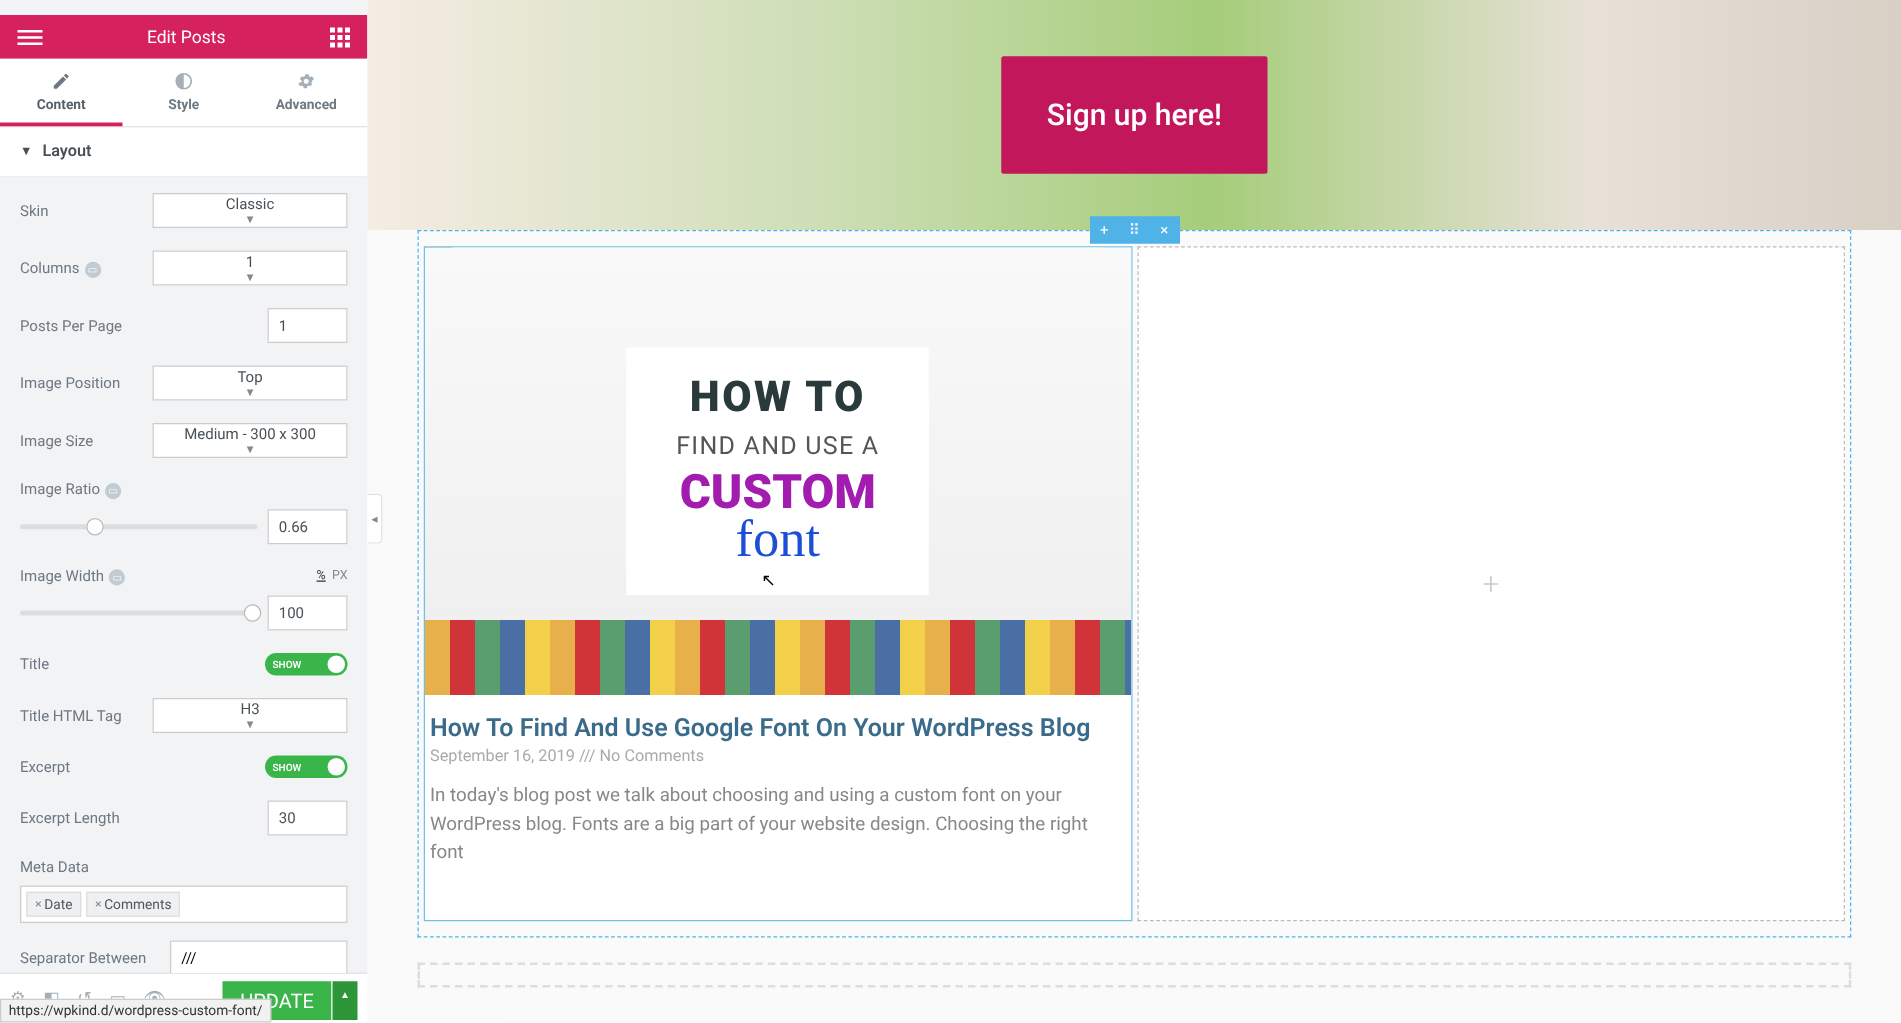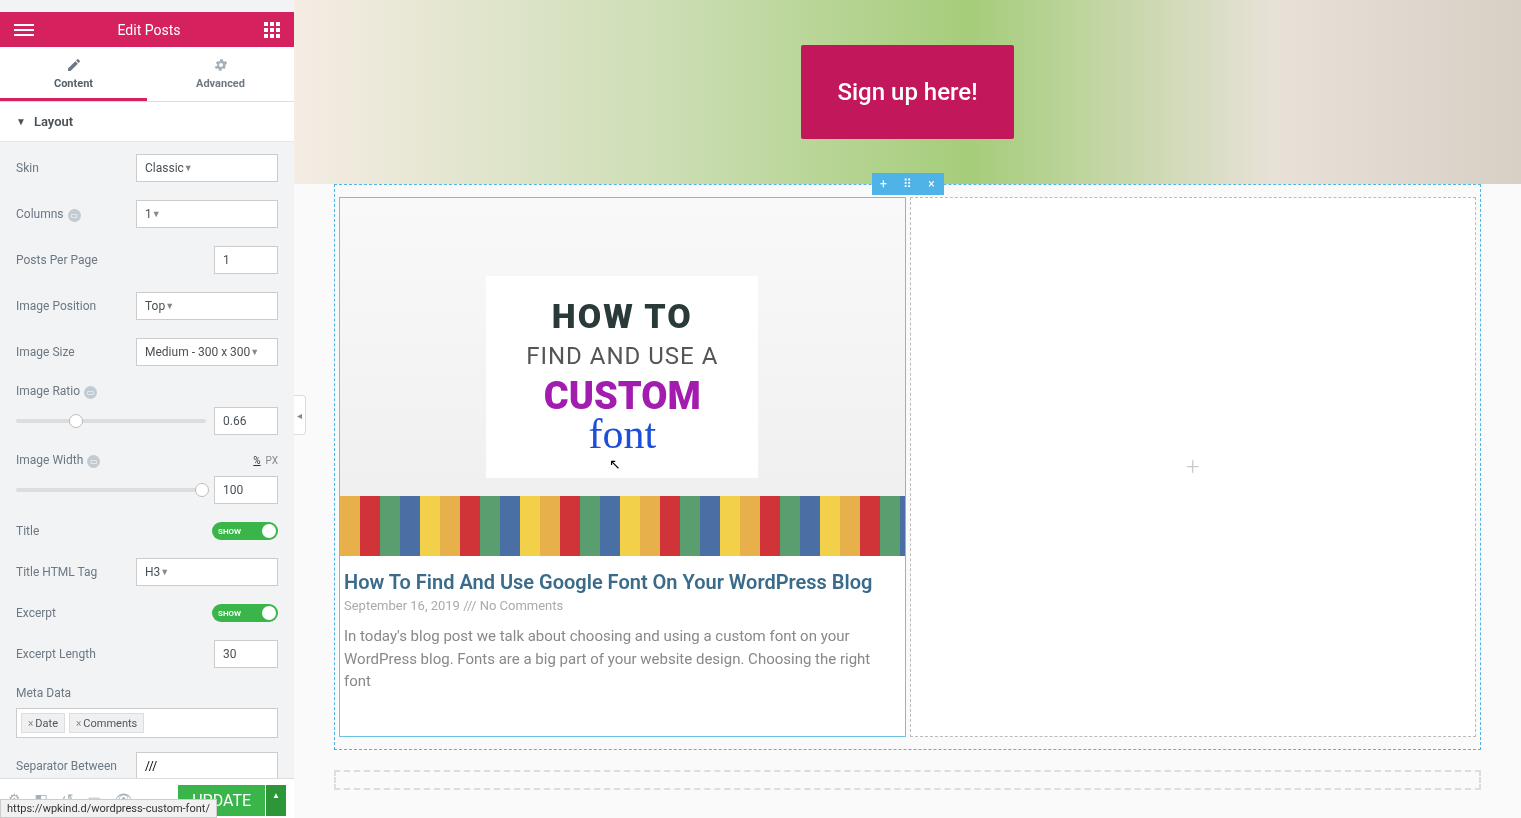--- a/index.html
+++ b/index.html
@@ -123,6 +123,12 @@
           <path d="M3 17.25V21h3.75L17.81 9.94l-3.75-3.75L3 17.25zM20.71 7.04a1 1 0 000-1.41l-2.34-2.34a1 1 0 00-1.41 0l-1.83 1.83 3.75 3.75 1.83-1.83z"></path>
         </svg>
       <span>Content</span>
+    </div>
+    <div class="tab">
+      <svg class="tab-icon" viewBox="0 0 24 24" fill="#a4afb7">
+          <path d="M12 2a10 10 0 100 20 10 10 0 000-20zm0 18V4a8 8 0 010 16z"></path>
+        </svg>
+      <span>Style</span>
     </div>
     <div class="tab">
       <svg class="tab-icon" viewBox="0 0 24 24" fill="#a4afb7">

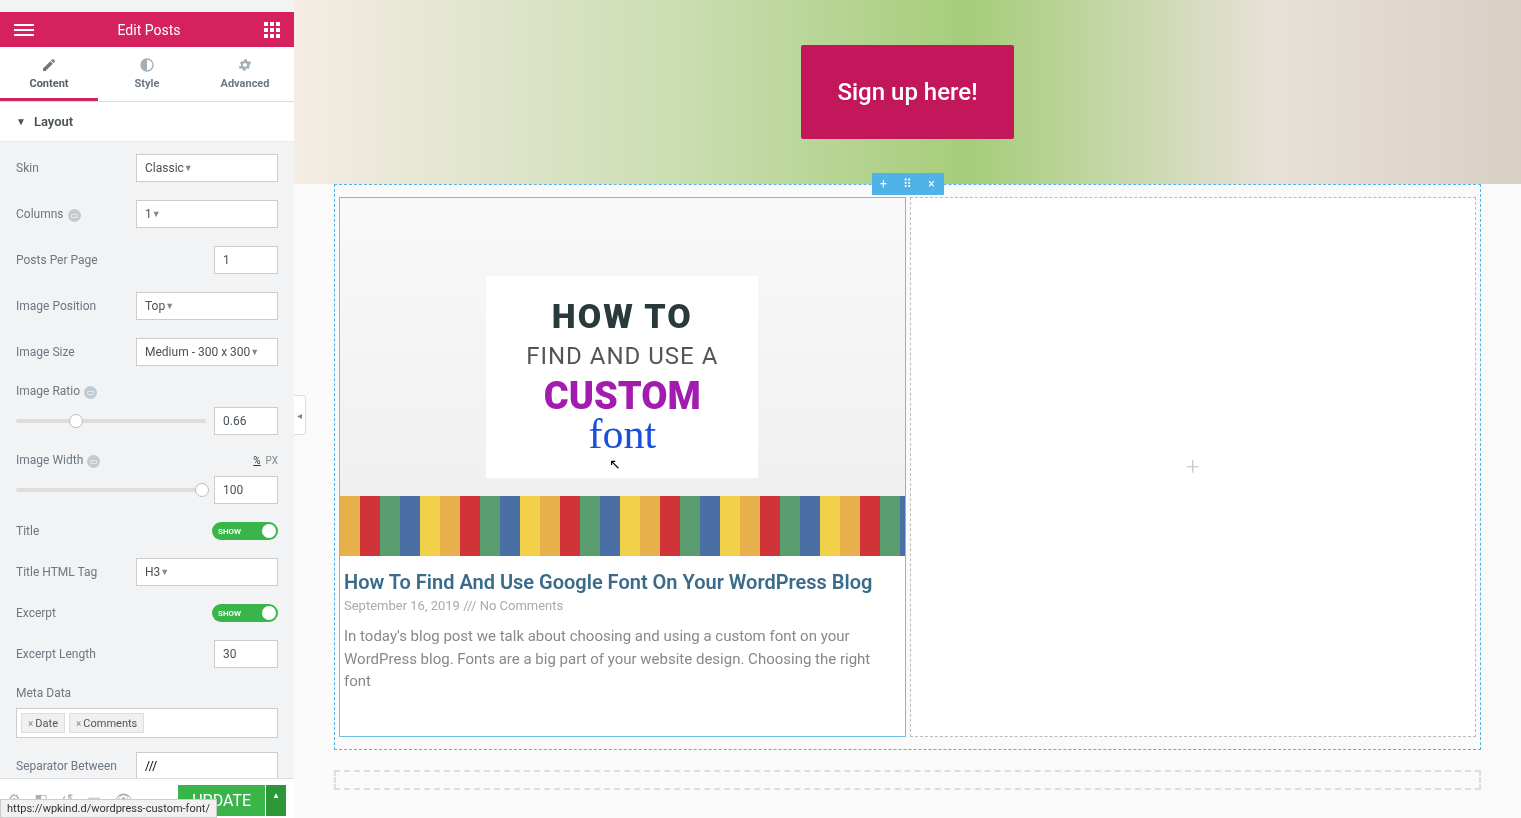--- a/index.html
+++ b/index.html
@@ -25,7 +25,7 @@
 .controls { padding: 12px 16px; overflow-y: auto; flex: 1; }
 .control-row { display: flex; align-items: center; justify-content: space-between; margin-bottom: 18px; font-size: 12px; color: #6d7882; }
 .control-row label { flex: 1; }
-.select { width: 142px; height: 28px; border: 1px solid #ccc; background: #fff; padding: 0 8px; font-size: 12px; display: flex; align-items: center; justify-content: flex-start; cursor: pointer; color:#495157;}
+.select { width: 156px; height: 28px; border: 1px solid #ccc; background: #fff; padding: 0 8px; font-size: 12px; display: flex; align-items: center; justify-content: center; cursor: pointer; color:#495157;flex-direction:column;}
 .select .arrow { font-size: 9px; color: #888; }
 .num-input { width: 64px; height: 28px; border: 1px solid #ccc; padding: 0 8px; font-size: 12px; background:#fff; color:#495157;}
 .slider-row { margin-bottom: 18px; }

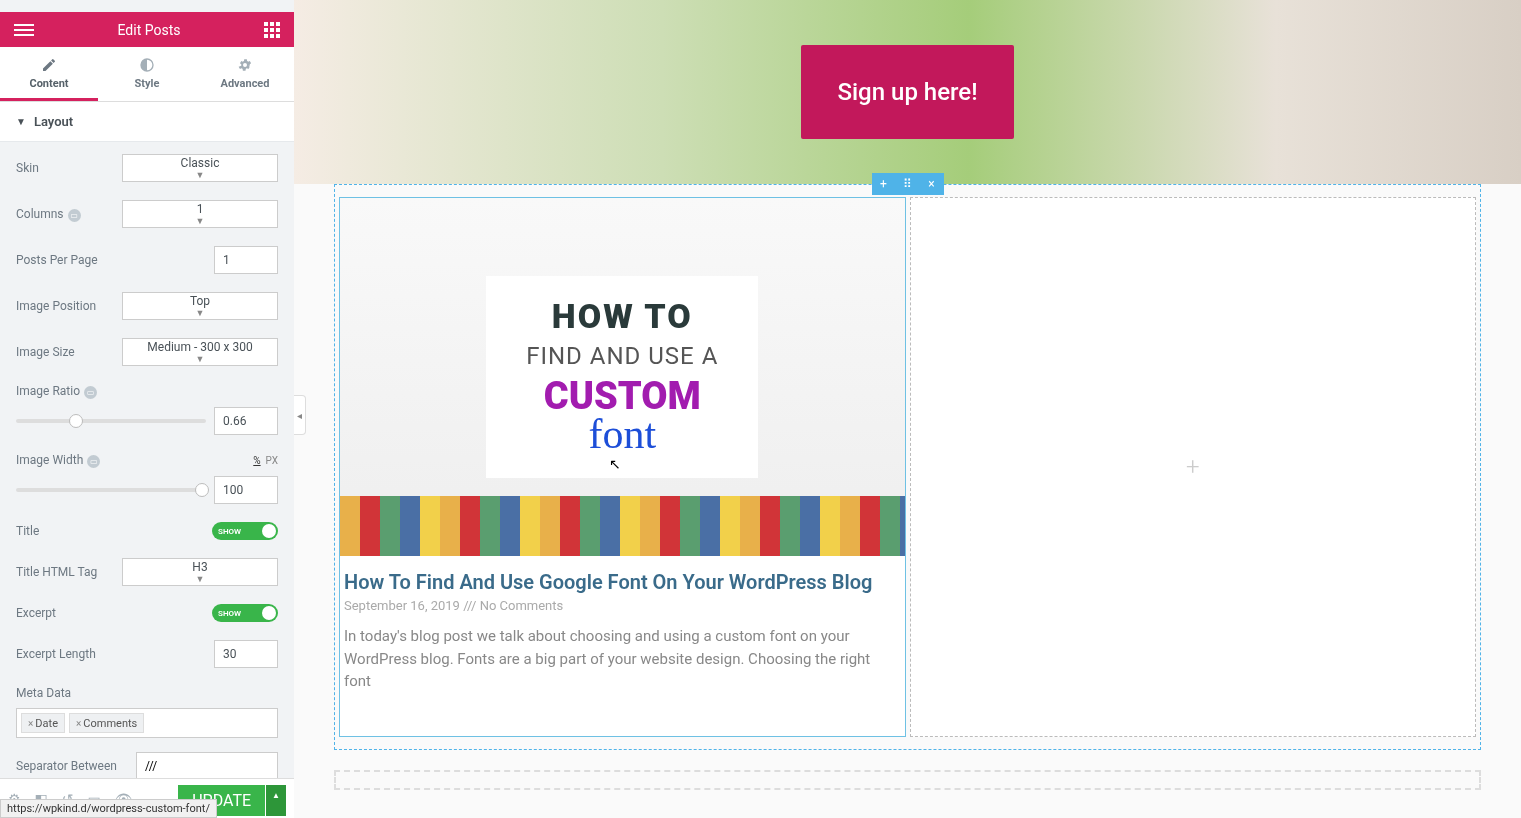--- a/index.html
+++ b/index.html
@@ -75,7 +75,7 @@
 .post-img { height:358px; background: linear-gradient(180deg, #f9f9f9, #eee); position:relative; display:flex; align-items:center; justify-content:center; overflow:hidden;}
 .post-img-inner { text-align:center; background:#fff; padding:20px 40px; position:relative; z-index:2;}
 .post-img-inner .l1 { font-size:34px; font-weight:900; color:#2a3a3a; letter-spacing:2px;}
-.post-img-inner .l2 { font-size:24px; color:#555; margin-top:6px; letter-spacing:1px;}
+.post-img-inner .l2 { font-size:20px; color:#555; margin-top:6px; letter-spacing:1px;}
 .post-img-inner .l3 { font-size:38px; font-weight:900; color:#a21caf; margin-top:4px;}
 .post-img-inner .l4 { font-family: cursive; font-size:42px; color:#1d4ed8; margin-top:-8px;}
 .blocks { position:absolute; bottom:0; left:0; right:0; height:60px; background: repeating-linear-gradient(90deg, #e8b04a 0 20px, #d13438 20px 40px, #5a9e6f 40px 60px, #4a6fa5 60px 80px, #f2d04a 80px 100px);}

